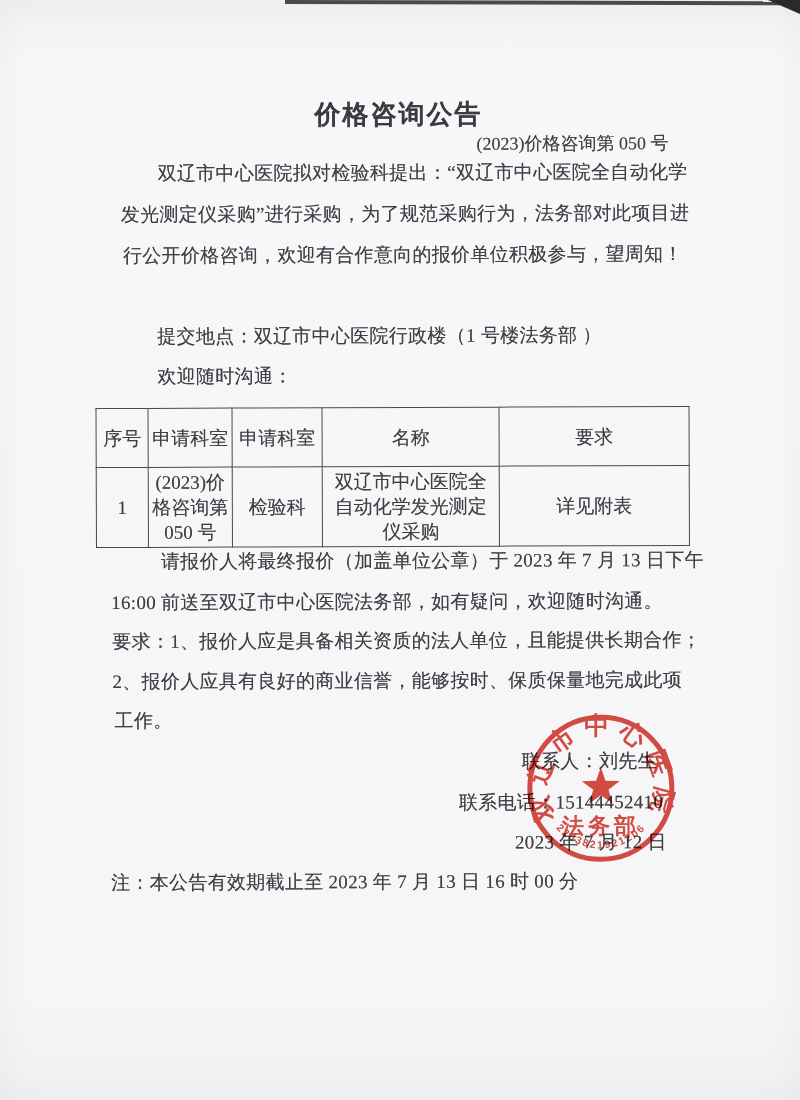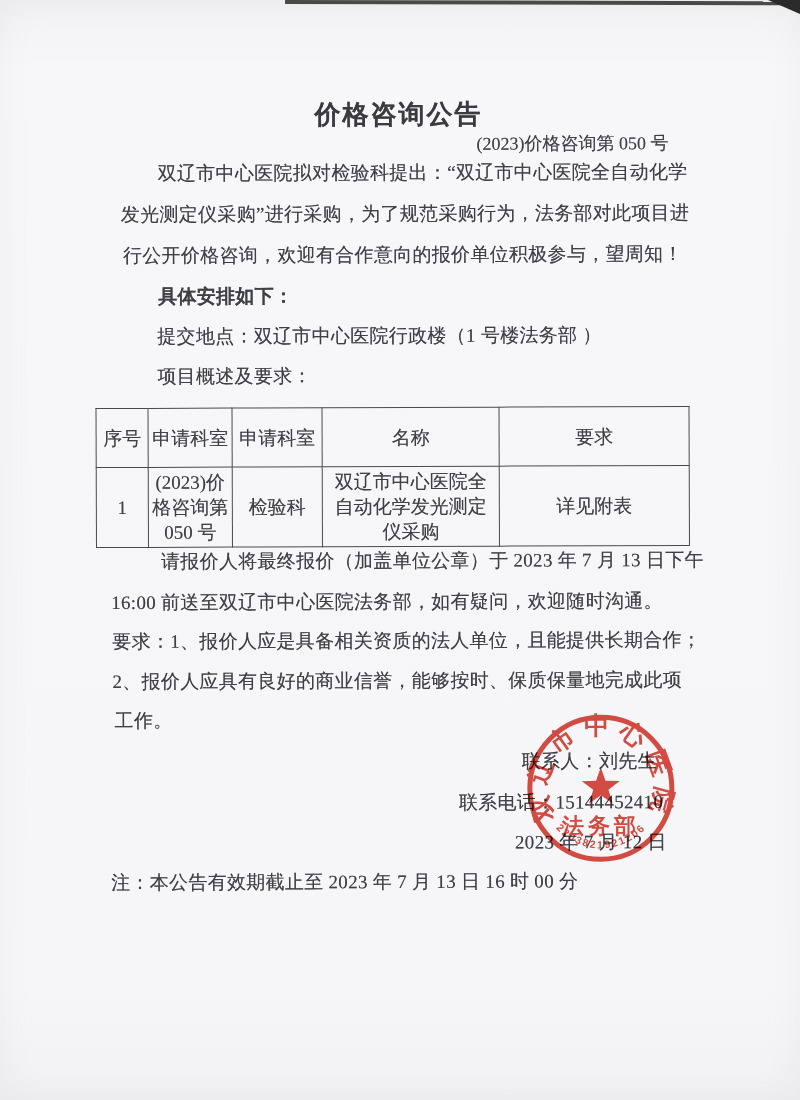--- a/index.html
+++ b/index.html
@@ -67,7 +67,6 @@
     <div class="line" style="top:201px;left:122px;">发光测定仪采购”进行采购，为了规范采购行为，法务部对此项目进</div>
     <div class="line" style="top:242px;left:124px;">行公开价格咨询，欢迎有合作意向的报价单位积极参与，望周知！</div>
 
-    <div class="line bold" style="top:283px;left:159px;">具体安排如下：</div>
     <div class="line" style="top:323px;left:158px;">提交地点：双辽市中心医院行政楼（1 号楼法务部 ）</div>
     <div class="line" style="top:363px;left:158px;">项目概述及要求：</div>
 

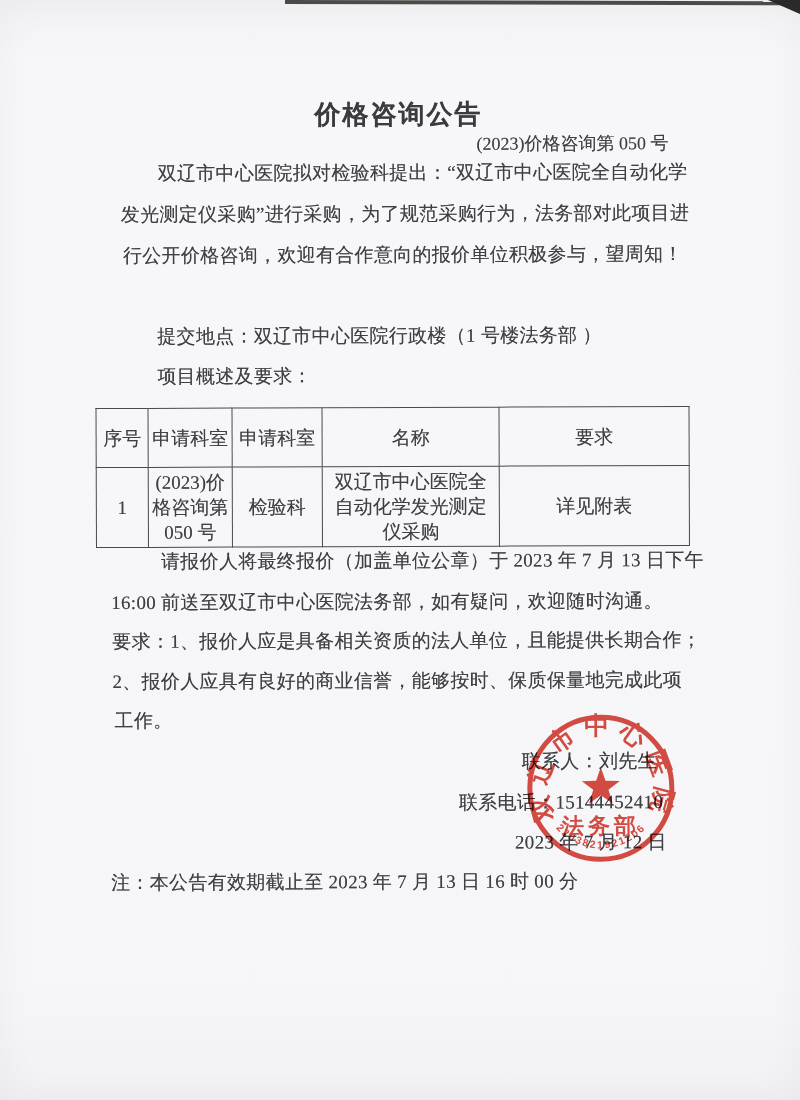--- a/index.html
+++ b/index.html
@@ -68,7 +68,7 @@
     <div class="line" style="top:242px;left:124px;">行公开价格咨询，欢迎有合作意向的报价单位积极参与，望周知！</div>
 
     <div class="line" style="top:323px;left:158px;">提交地点：双辽市中心医院行政楼（1 号楼法务部 ）</div>
-    <div class="line" style="top:363px;left:158px;">项目概述及要求：</div>
+    <div class="line" style="top:363px;left:158px;">欢迎随时沟通：</div>
 
     <table class="info-table">
       <colgroup>

